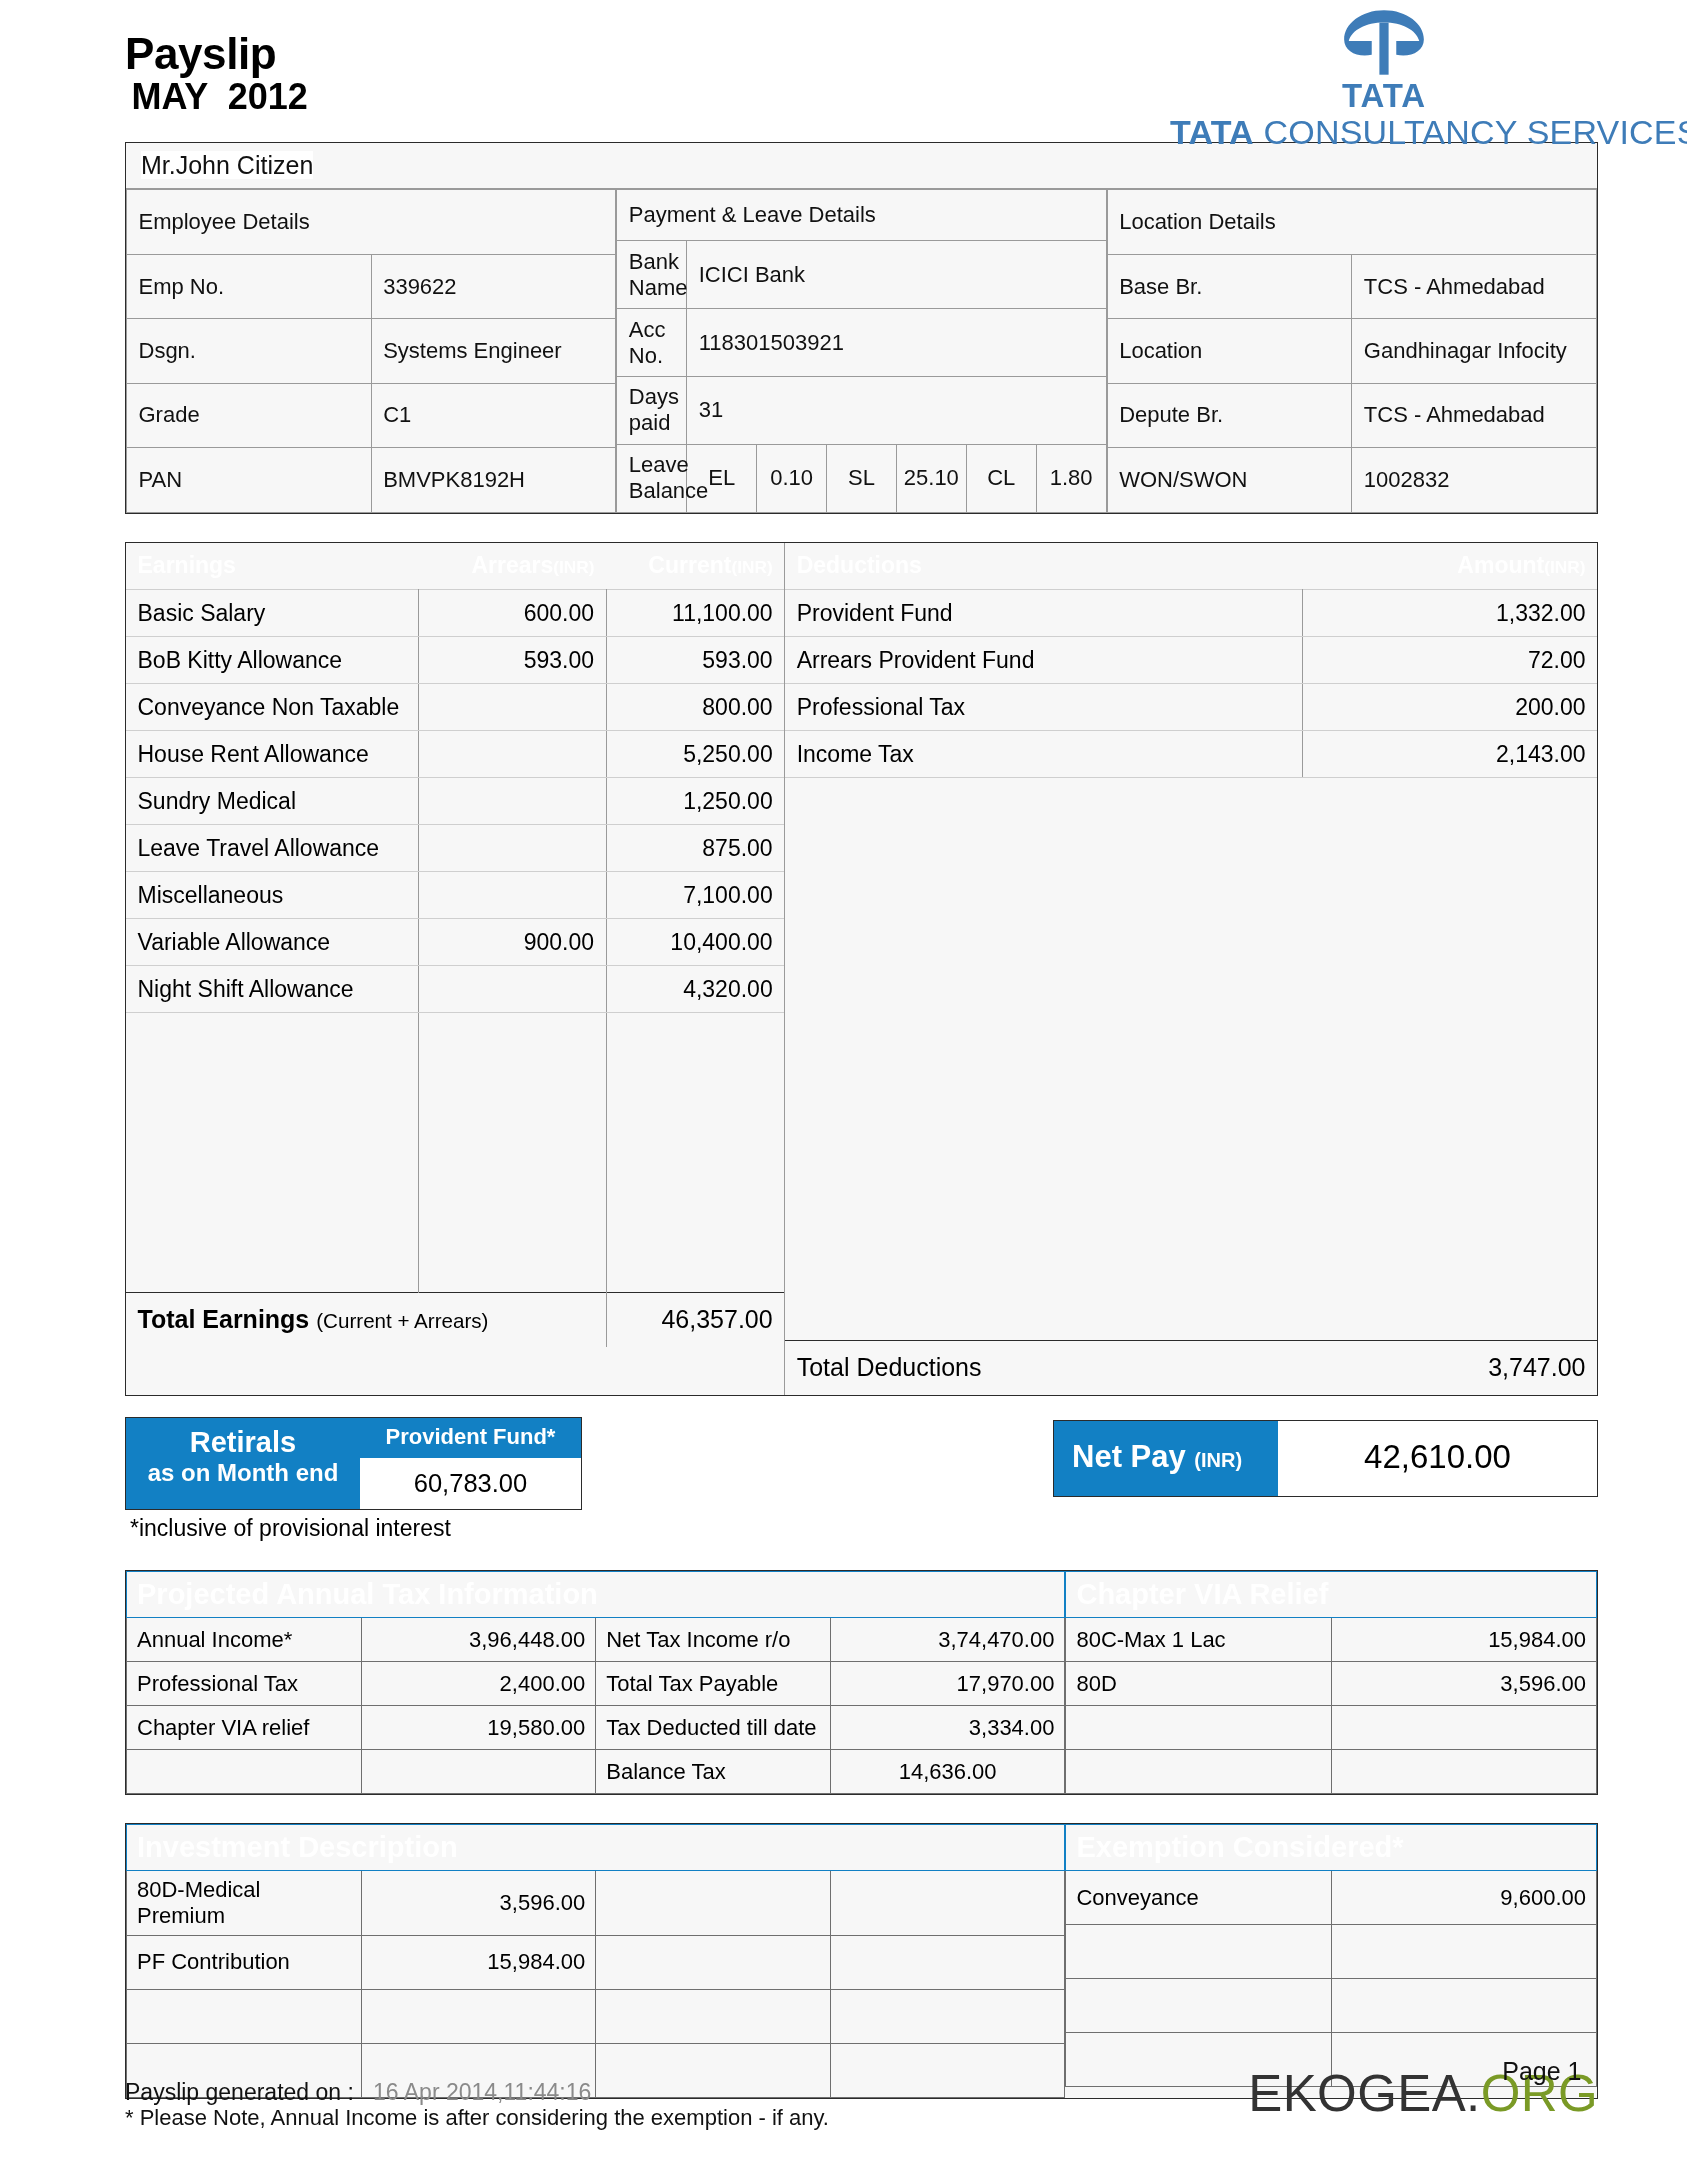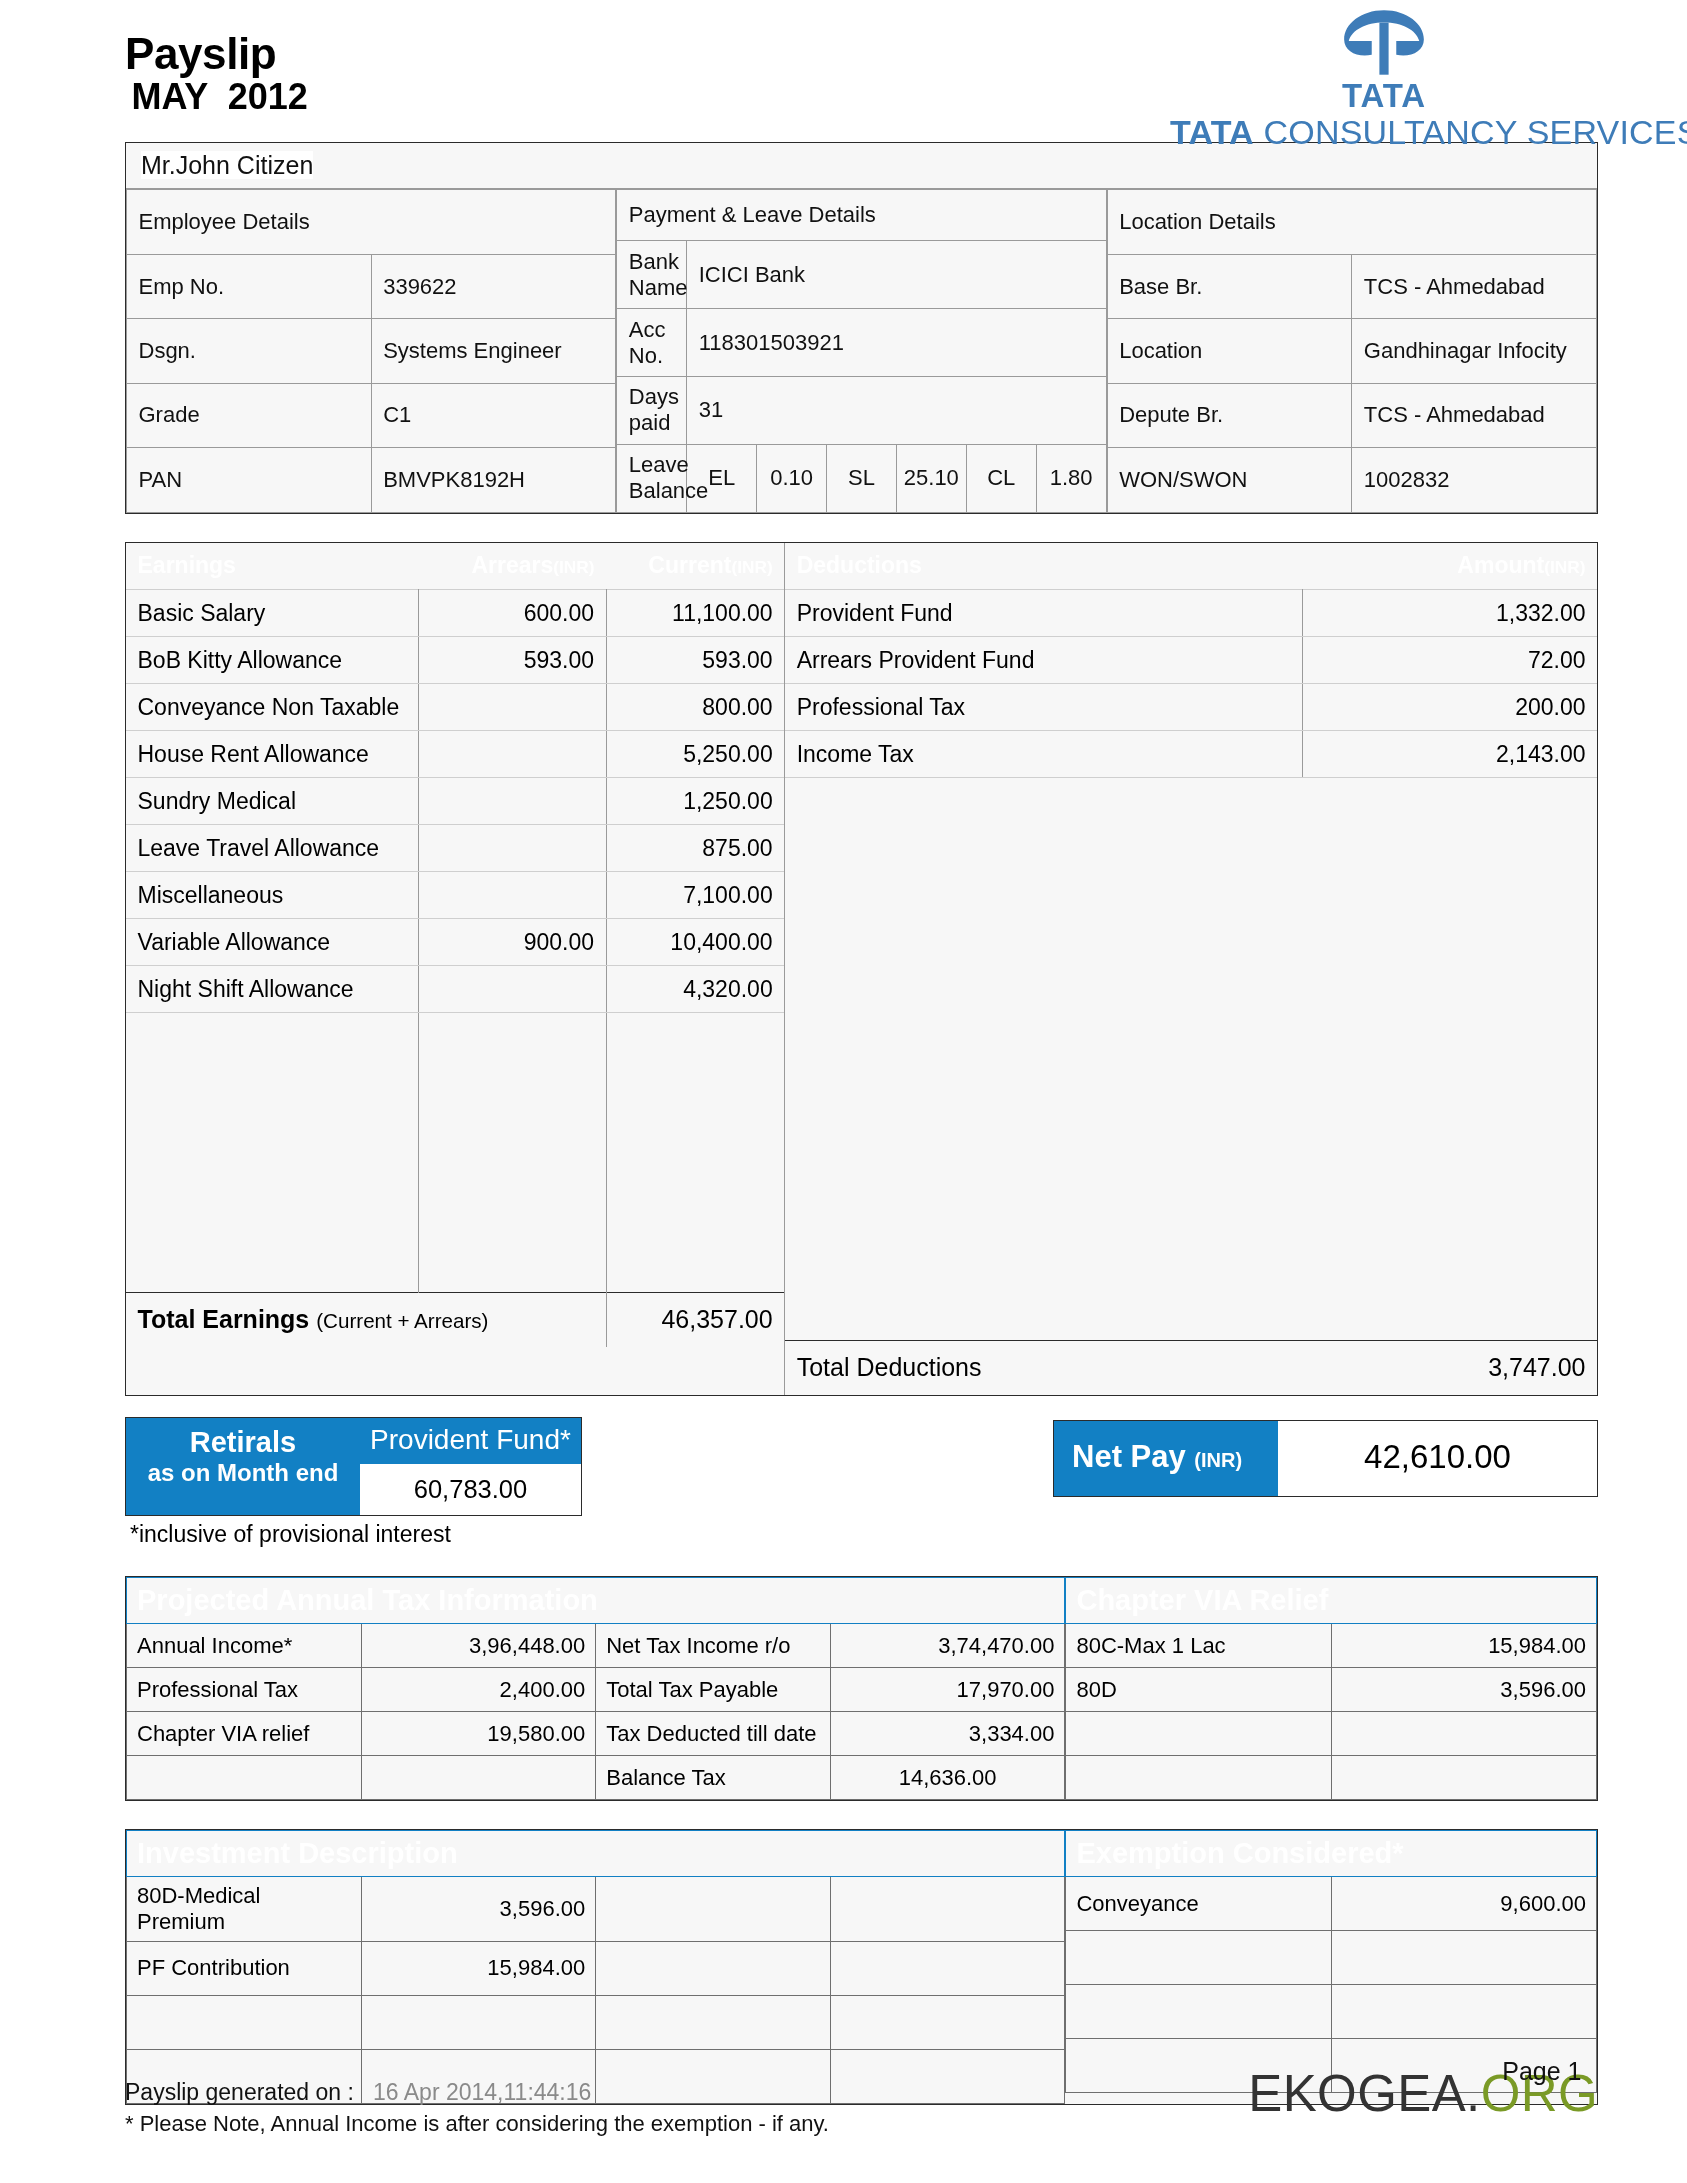--- a/index.html
+++ b/index.html
@@ -177,7 +177,7 @@
   .ret-right { width: 222px; }
   .ret-pf-hdr {
     background: #1280C4; color: #fff;
-    font-size: 28px; font-weight: normal;
+    font-size: 22px; font-weight: bold;
     padding: 6.6px 0 7.4px; text-align: center;
   }
   .ret-pf-val {

